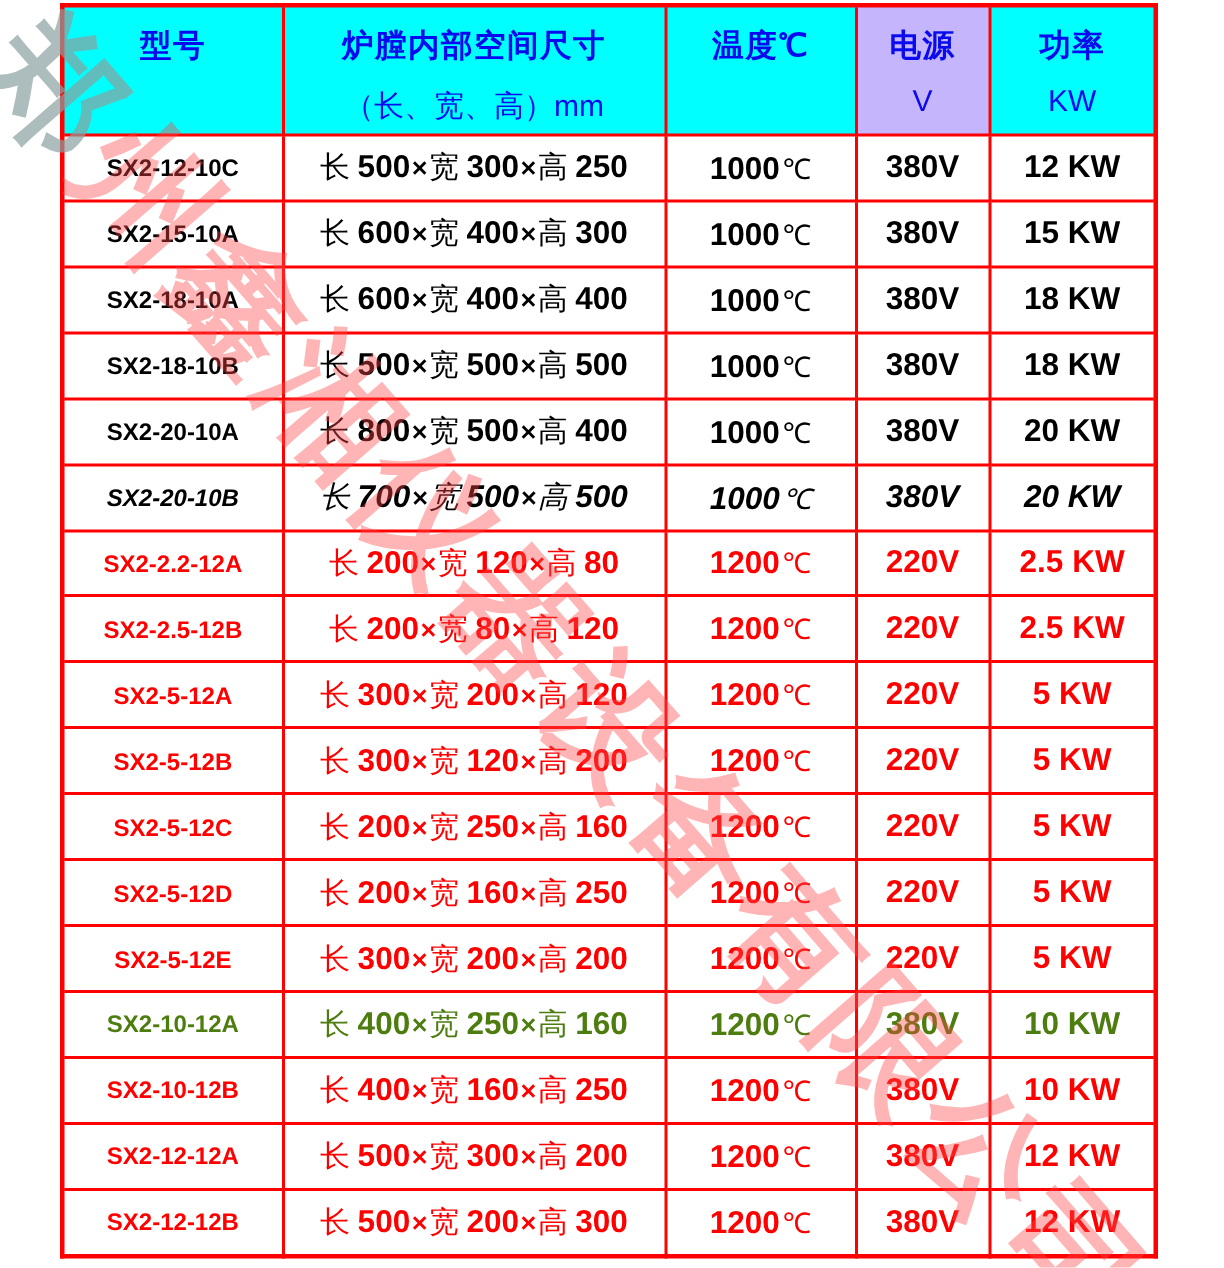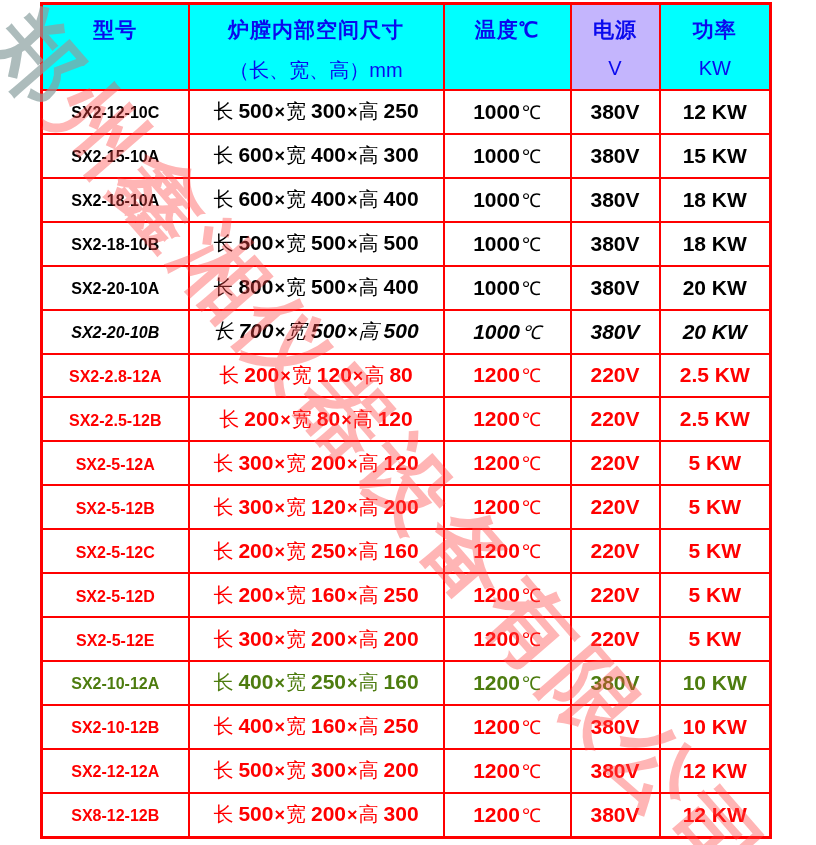--- a/index.html
+++ b/index.html
@@ -114,7 +114,7 @@
         <td><span class="num">20 KW</span></td>
       </tr>
       <tr style="color: rgb(255, 0, 0);">
-        <td><span class="num mdl">SX2-2.8-12A</span></td>
+        <td><span class="num mdl">SX2-2.2-12A</span></td>
         <td><span class="zh">长</span><span class="num sp">200</span><span class="num xs">×</span><span class="zh">宽</span><span class="num sp">120</span><span class="num xs">×</span><span class="zh">高</span><span class="num sp">80</span></td>
         <td><span class="num">1200</span><span class="zh unit">℃</span></td>
         <td><span class="num">220V</span></td>

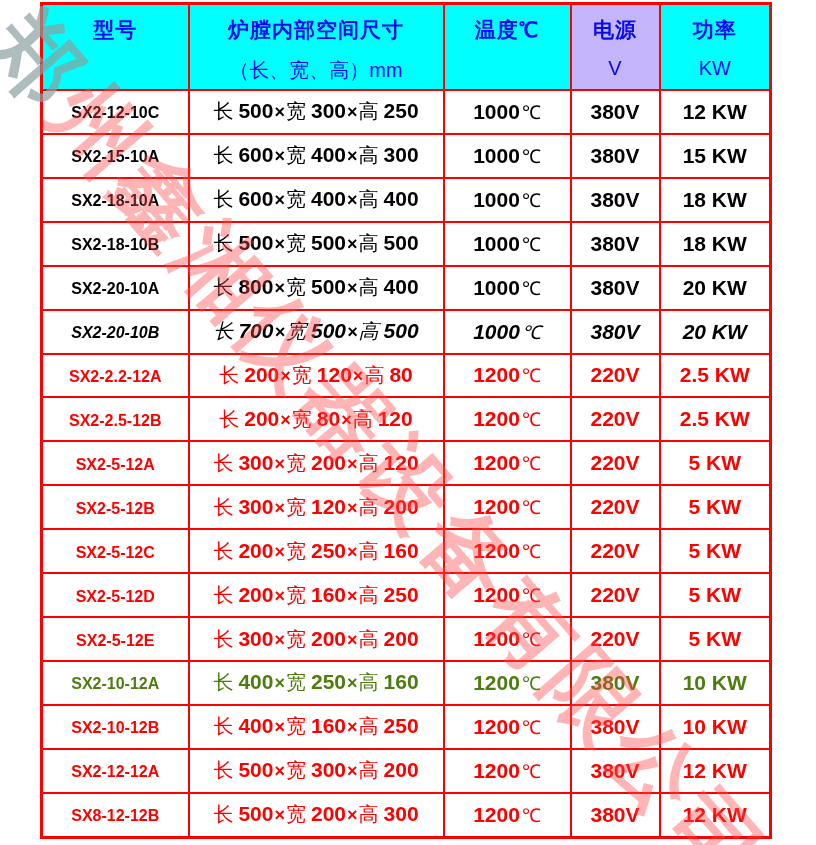--- a/index.html
+++ b/index.html
@@ -184,7 +184,7 @@
         <td><span class="num">12 KW</span></td>
       </tr>
       <tr style="color: rgb(255, 0, 0);">
-        <td><span class="num mdl">SX8-12-12B</span></td>
+        <td><span class="num mdl">SX2-12-12B</span></td>
         <td><span class="zh">长</span><span class="num sp">500</span><span class="num xs">×</span><span class="zh">宽</span><span class="num sp">200</span><span class="num xs">×</span><span class="zh">高</span><span class="num sp">300</span></td>
         <td><span class="num">1200</span><span class="zh unit">℃</span></td>
         <td><span class="num">380V</span></td>

